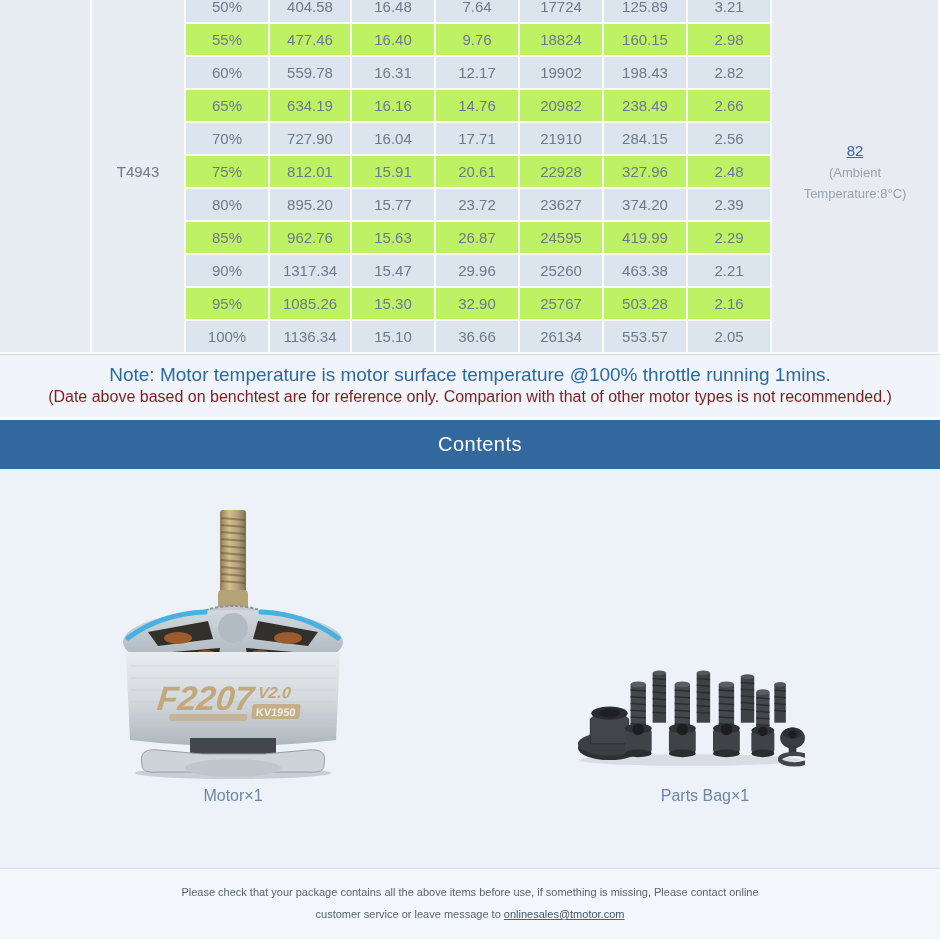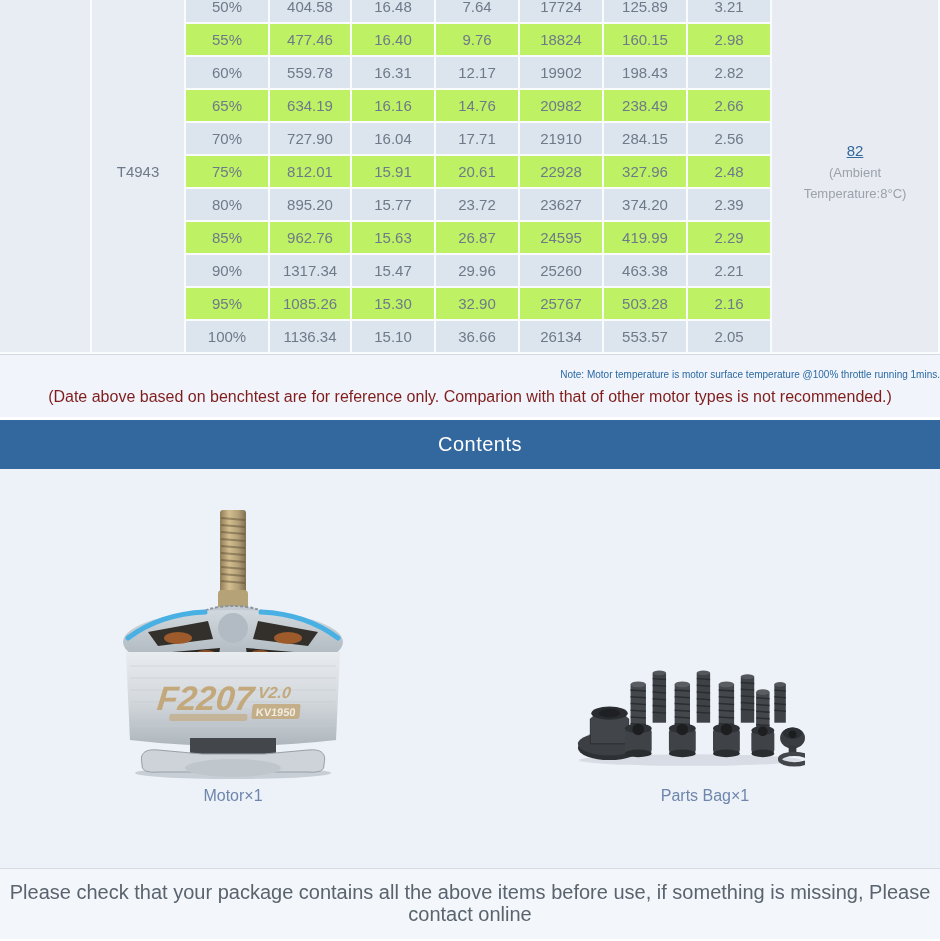--- a/index.html
+++ b/index.html
@@ -21,7 +21,7 @@
 
   
   .note-section { height:62px; background:#f1f4fa; text-align:center; padding-top:9px; }
-  .note-line1 { color:#2a6aa4; font-size:10px; line-height:22px;text-align:right; }
+  .note-line1 { color:#2a6aa4; font-size:19px; line-height:22px; }
   .note-line2 { color:#7f1d1d; font-size:16px; line-height:22px; }
   .gap { height:3px; background:#ffffff; }
 

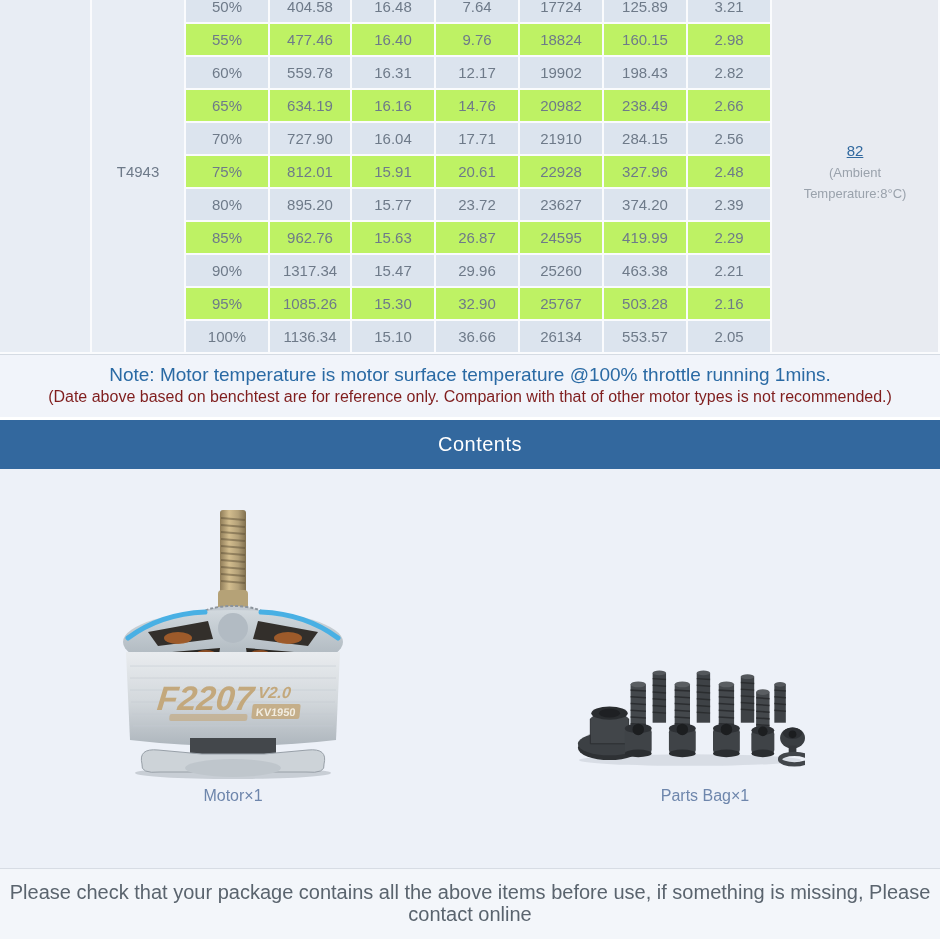--- a/index.html
+++ b/index.html
@@ -39,7 +39,7 @@
 
   
   .footer-section { height:70px; background:#f3f6fa; text-align:center; padding-top:12px; }
-  .footer-line { color:#5a646e; font-size:20px; line-height:22px; }
+  .footer-line { color:#5a646e; font-size:11px; line-height:22px; }
   .email-link { color:#4a5560; text-decoration:underline; text-decoration-color:#33689e; cursor:pointer; }
 </style>
 </head>

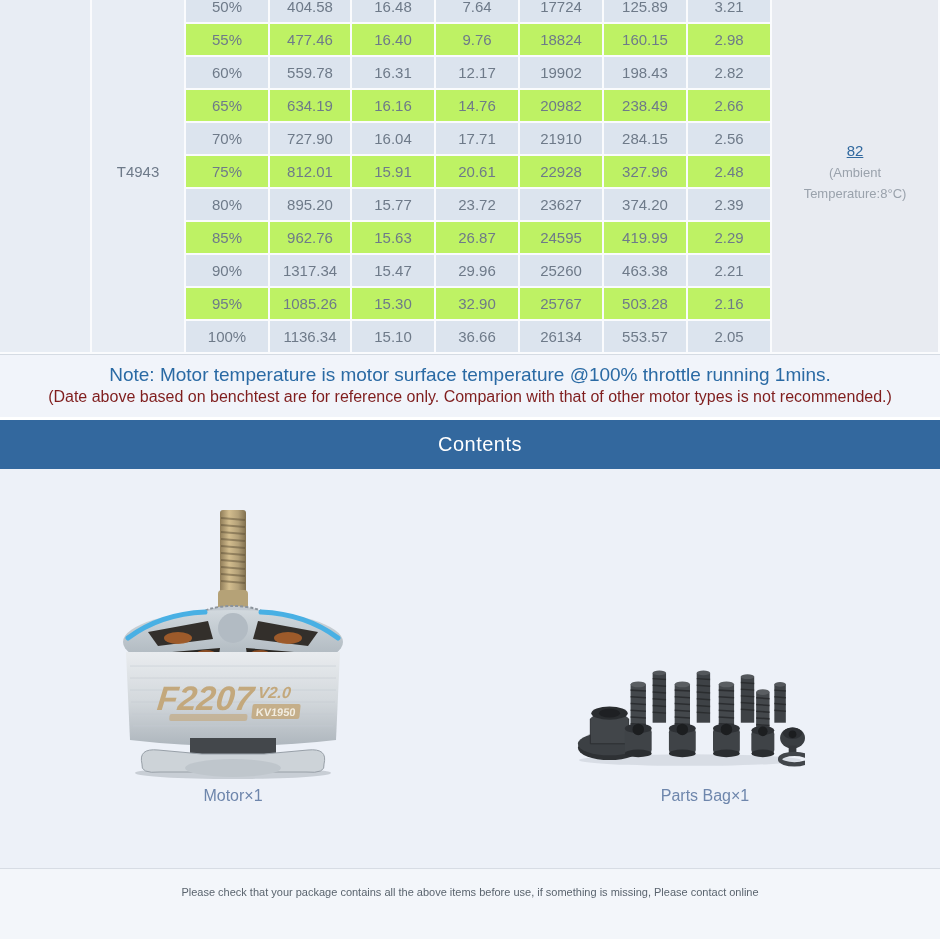--- a/index.html
+++ b/index.html
@@ -401,6 +401,7 @@
 
 <div class="footer-section">
   <div class="footer-line">Please check that your package contains all the above items before use, if something is missing, Please contact online</div>
+  <div class="footer-line"><span>customer service or leave message to </span><a class="email-link">onlinesales@tmotor.com</a></div>
 </div>
 
 </body></html>

